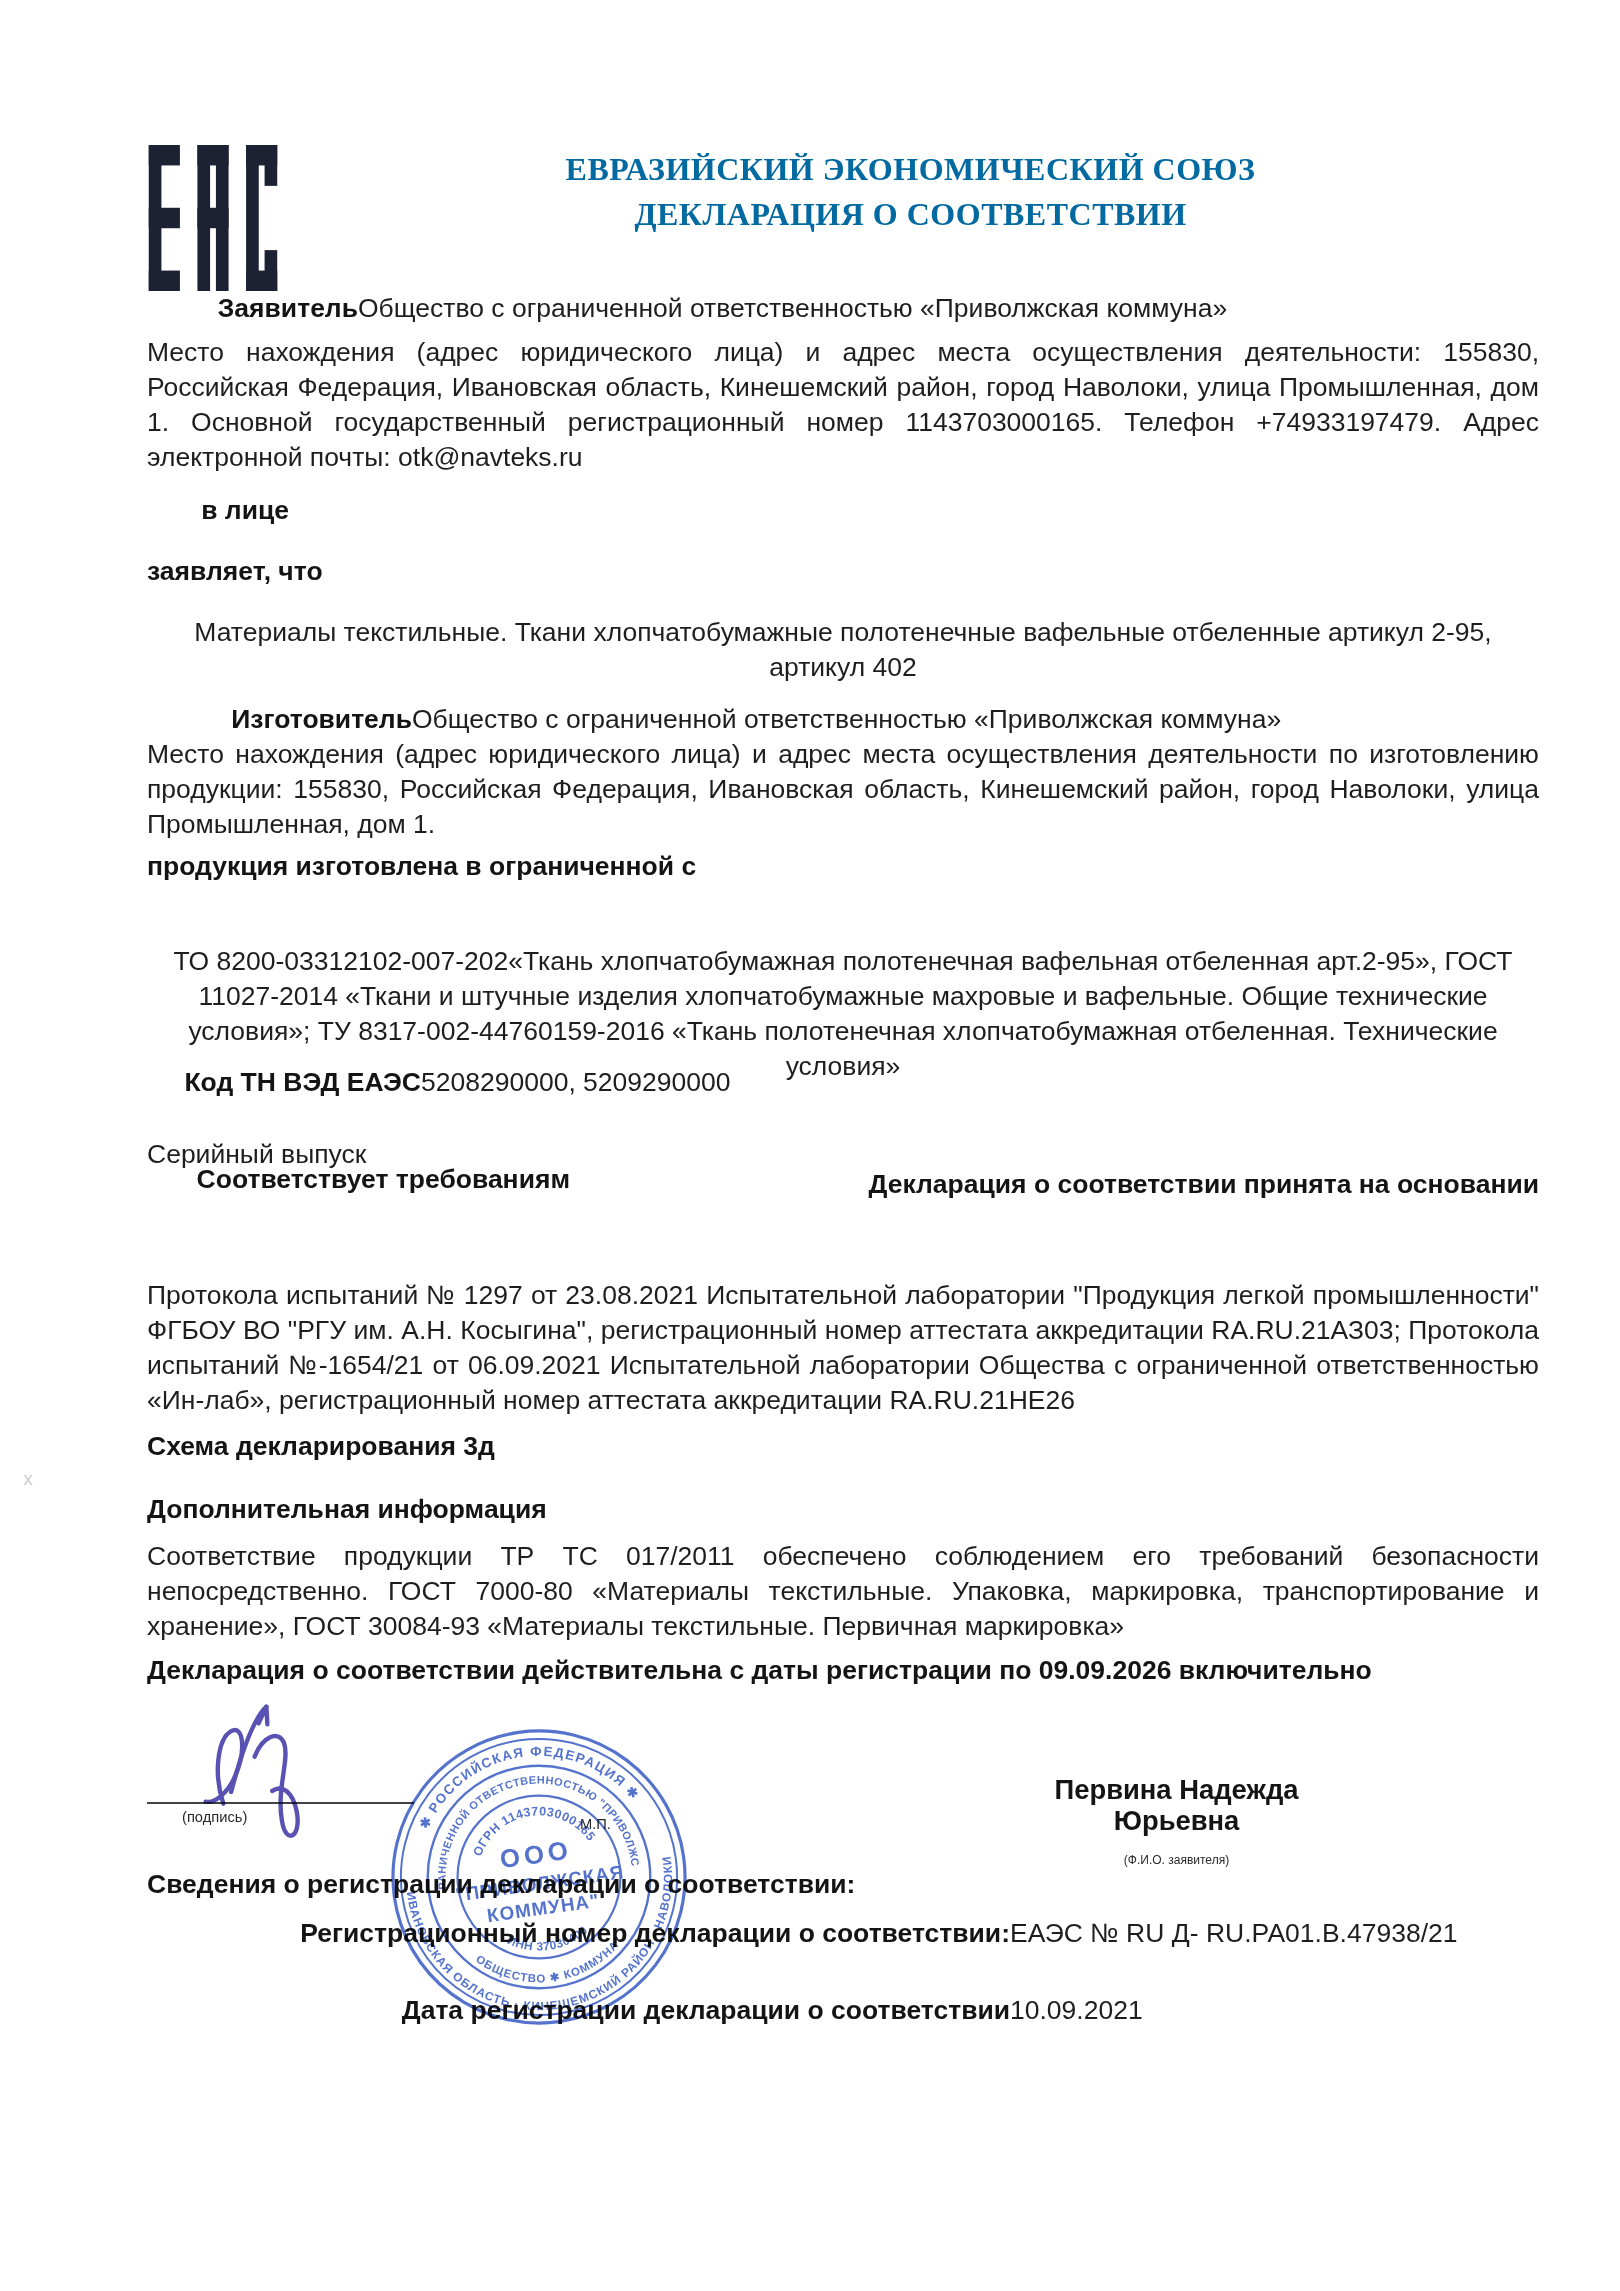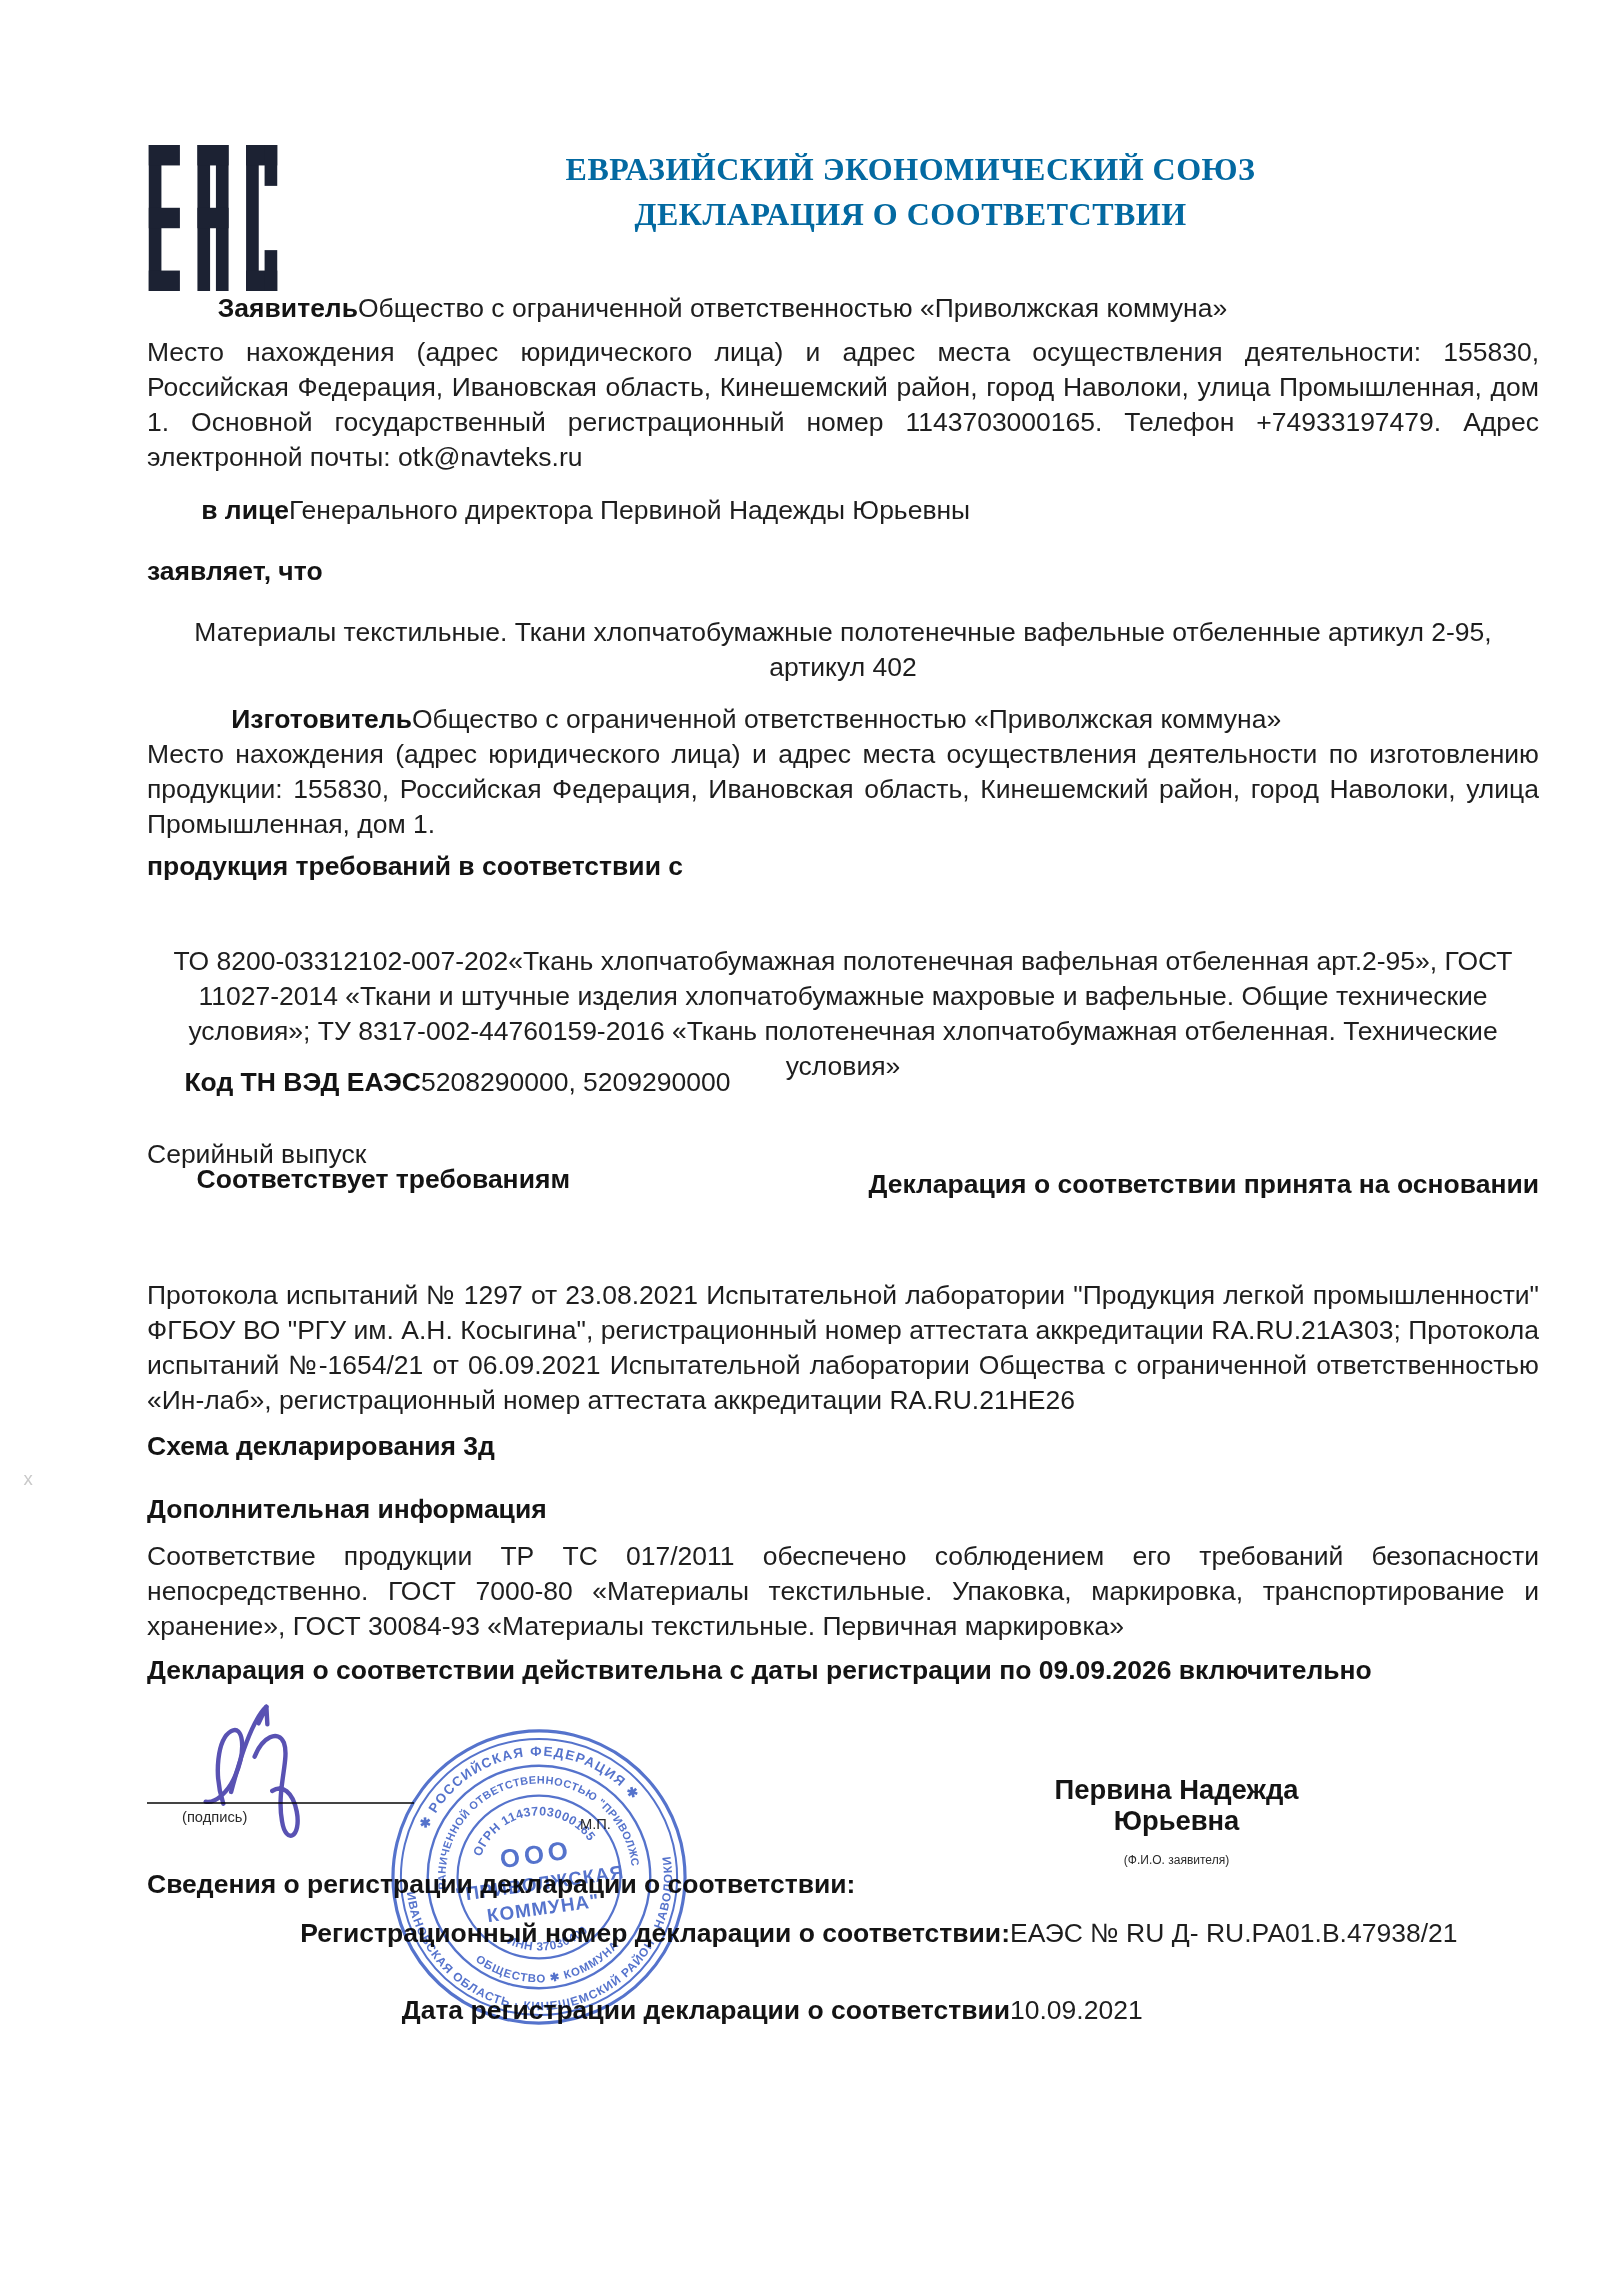--- a/index.html
+++ b/index.html
@@ -73,7 +73,6 @@
 
 <div class="abs row txt" style="top:493px;">
   <span class="lbl" style="flex-basis:142px;">в лице</span>
-  <span>Генерального директора Первиной Надежды Юрьевны</span>
 </div>
 
 <div class="abs heading" style="top:554px;">заявляет, что</div>

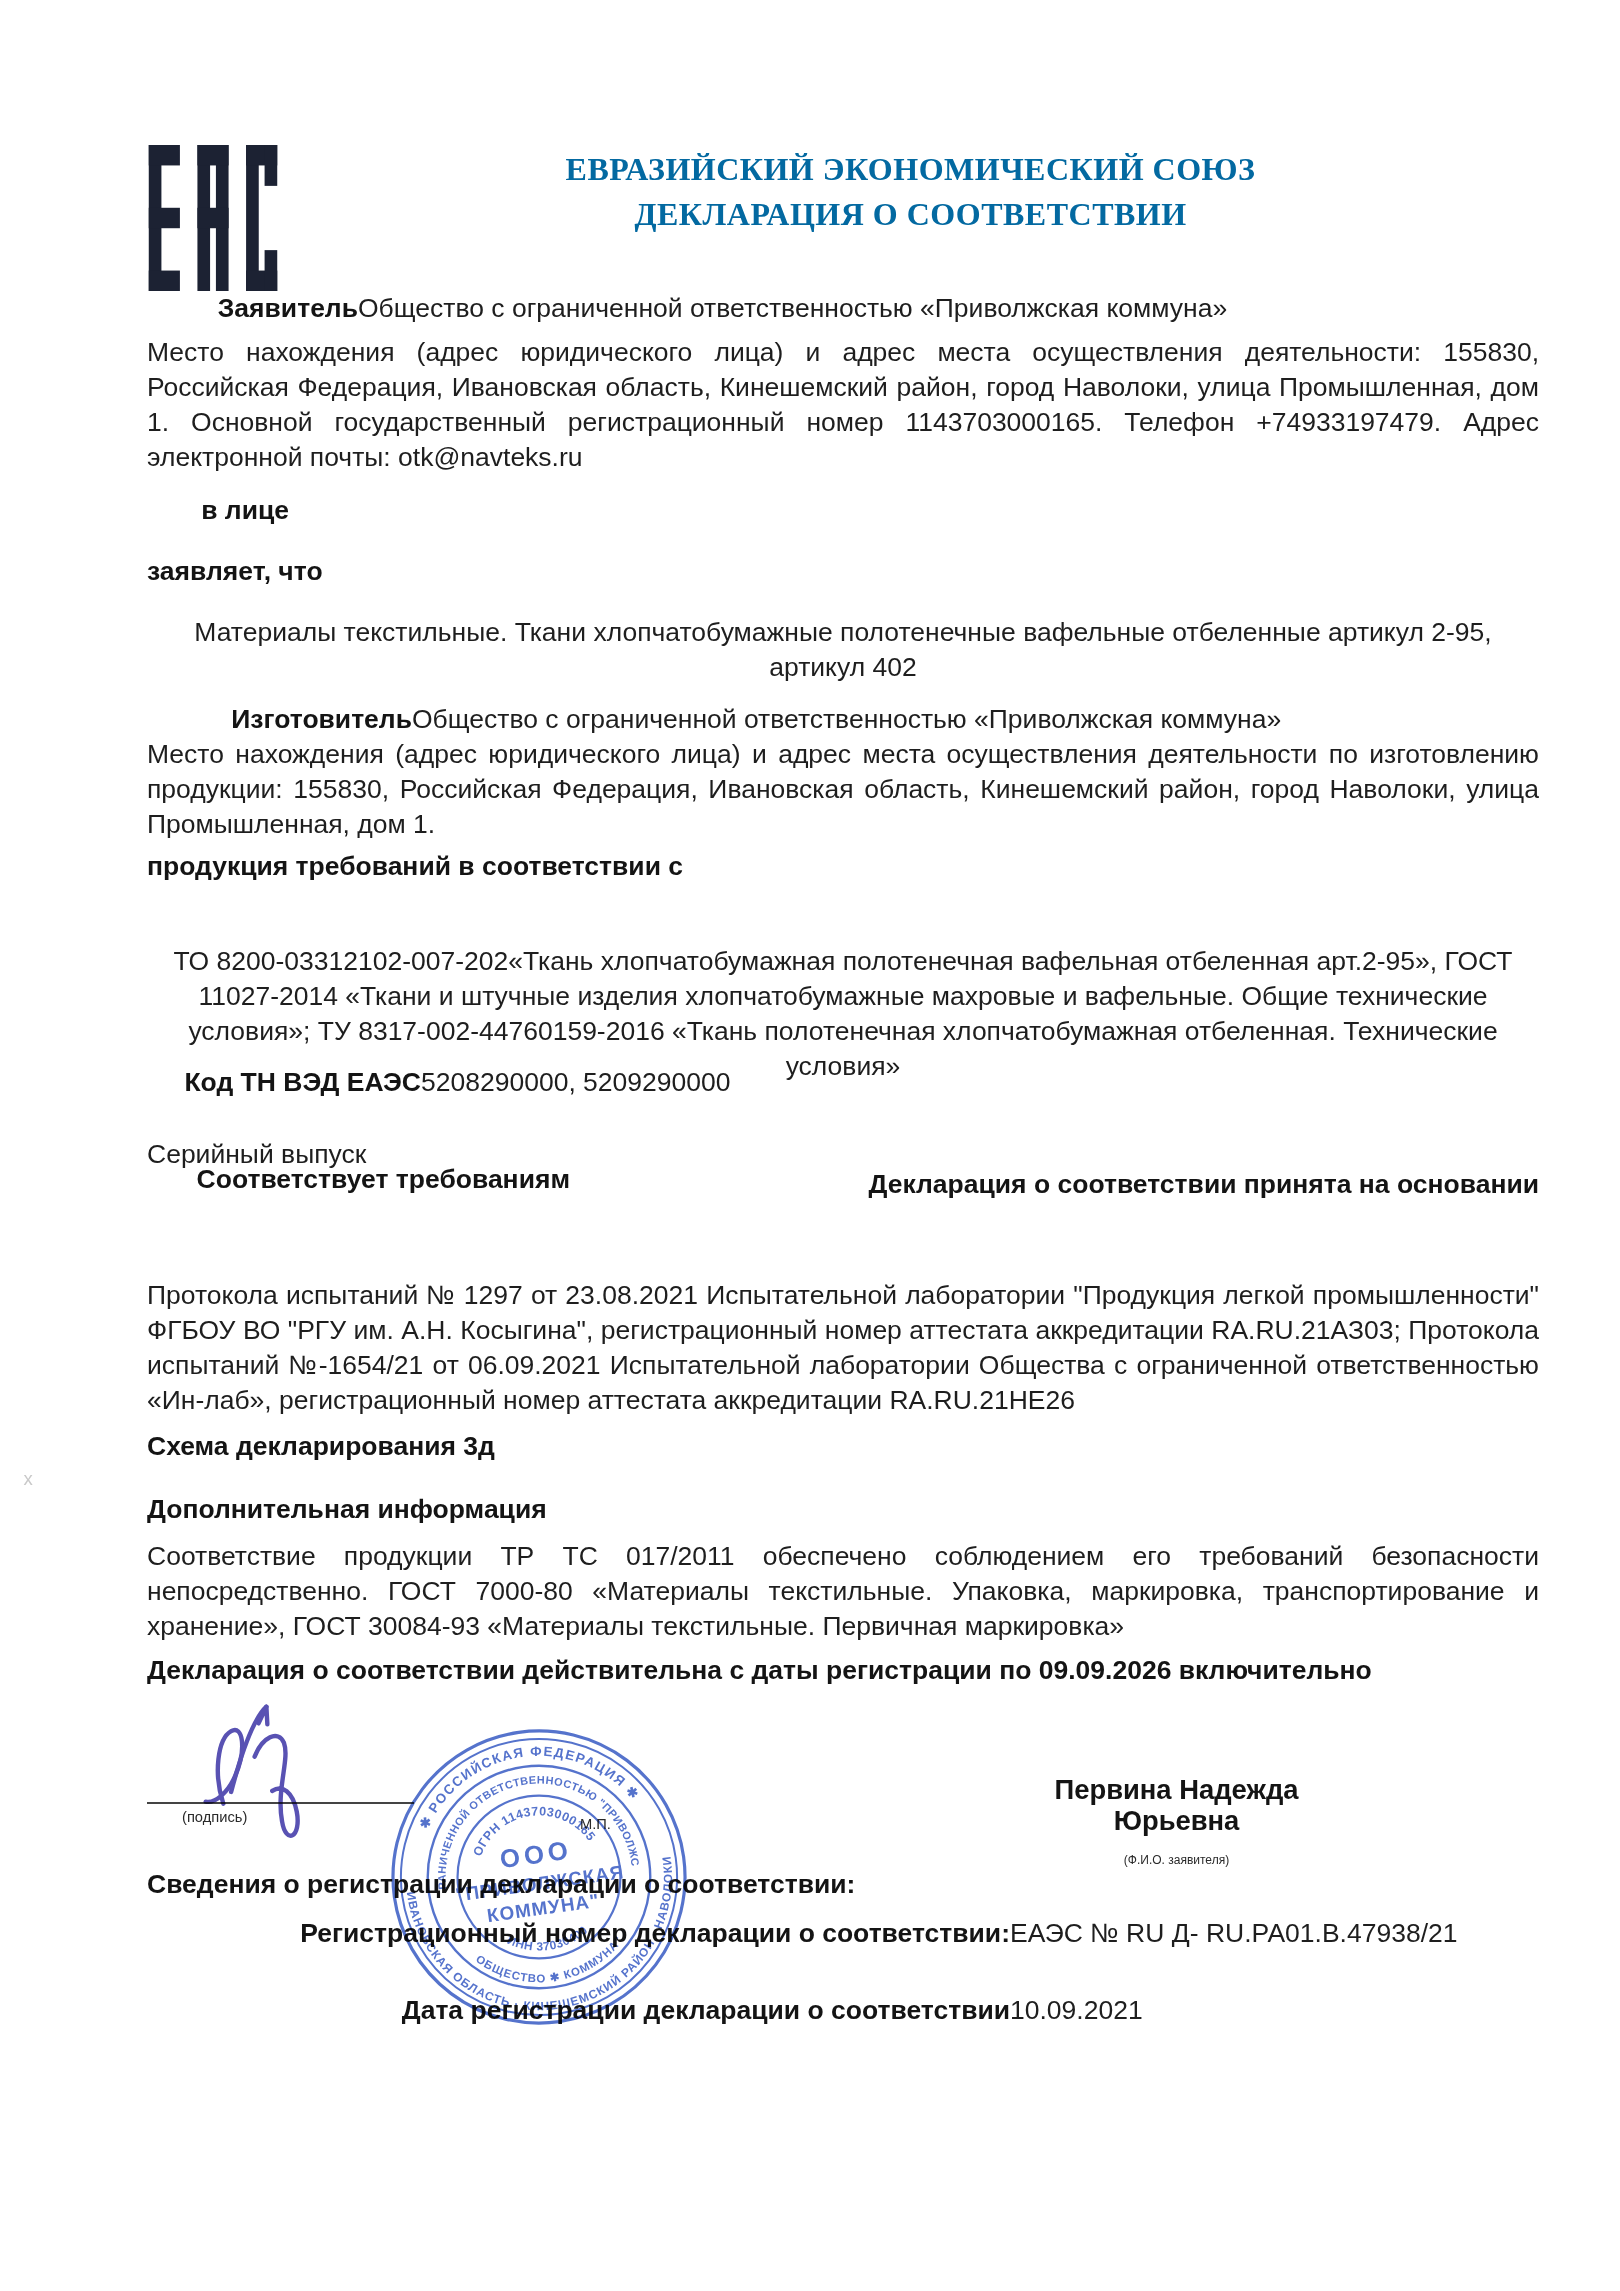--- a/index.html
+++ b/index.html
@@ -86,7 +86,7 @@
 
 <div class="abs para" style="top:737px;">Место нахождения (адрес юридического лица) и адрес места осуществления деятельности по изготовлению продукции: 155830, Российская Федерация, Ивановская область, Кинешемский район, город Наволоки, улица Промышленная, дом 1.</div>
 
-<div class="abs heading" style="top:849px;">продукция требований в соответствии с</div>
+<div class="abs heading" style="top:849px;">продукция изготовлена в ограниченной с</div>
 
 <div class="abs para" style="top:944px;text-align:center;">ТО 8200-03312102-007-202«Ткань хлопчатобумажная полотенечная вафельная отбеленная арт.2-95», ГОСТ 11027-2014 «Ткани и штучные изделия хлопчатобумажные махровые и вафельные. Общие технические условия»; ТУ 8317-002-44760159-2016 «Ткань полотенечная хлопчатобумажная отбеленная. Технические условия»</div>
 

